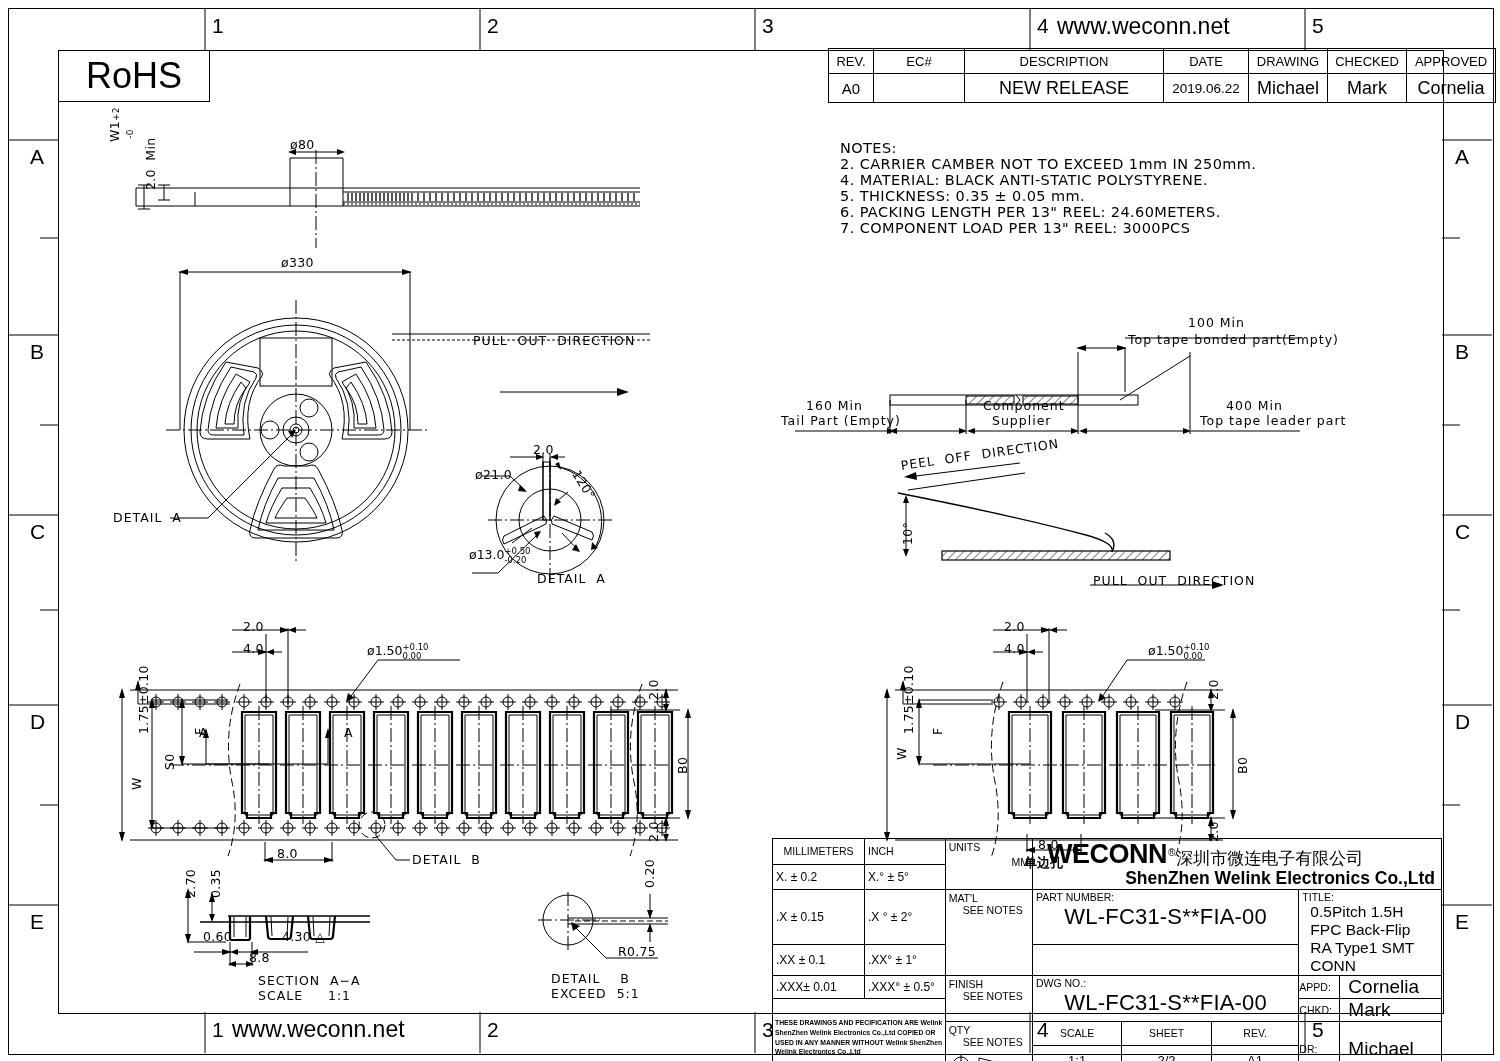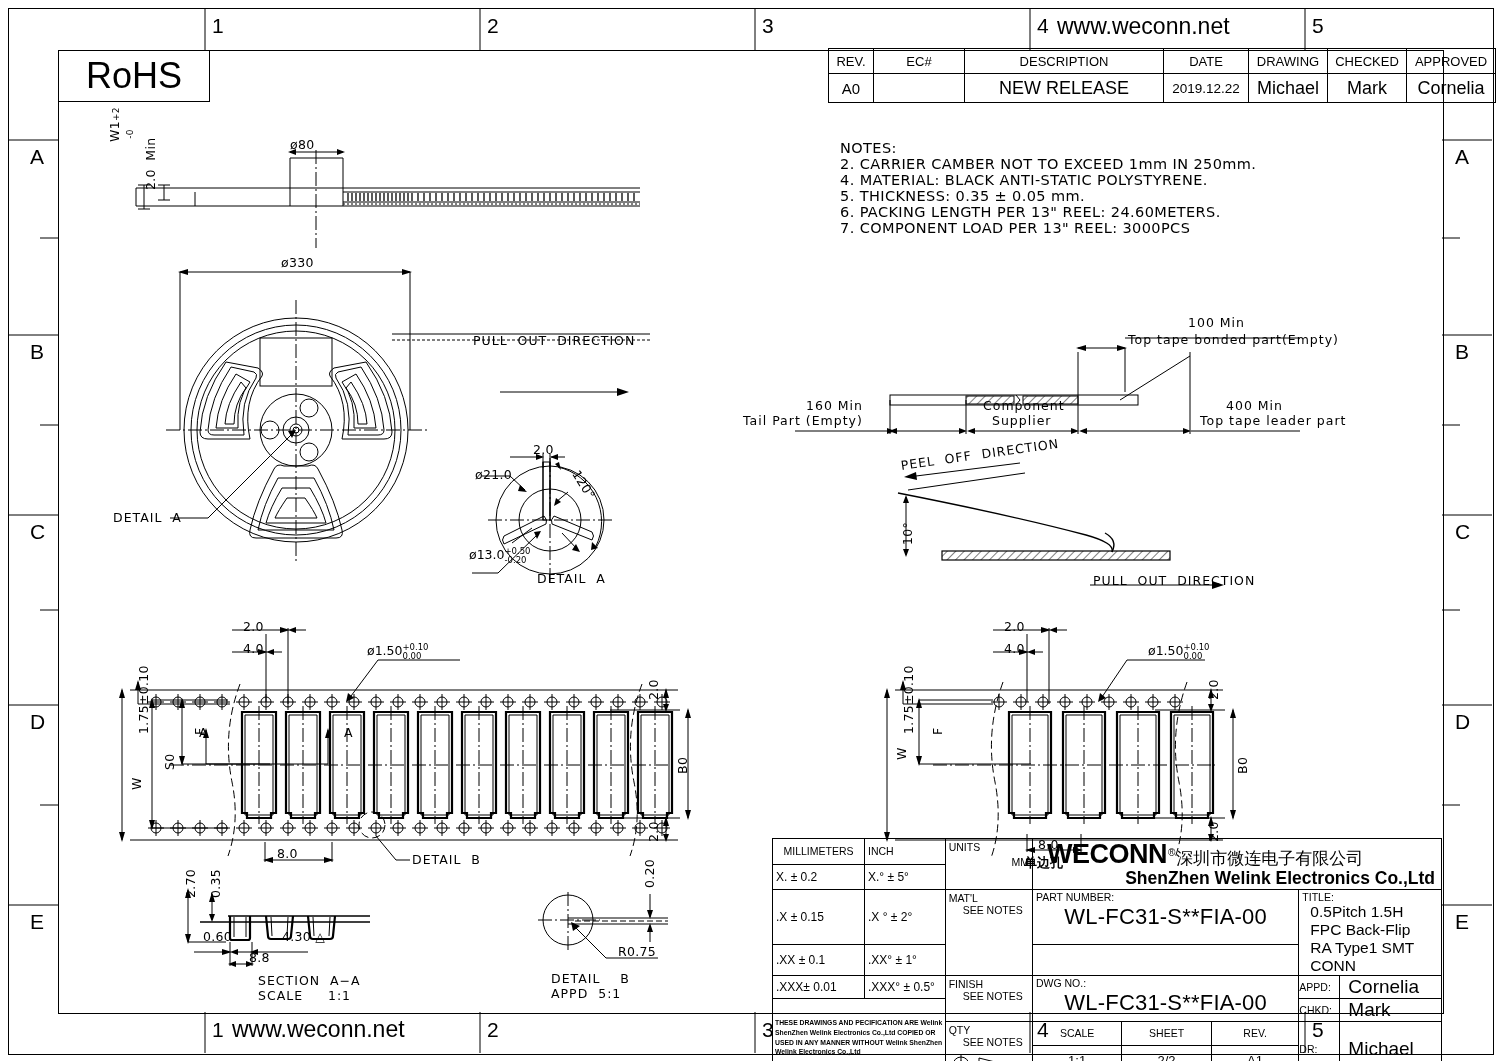--- a/index.html
+++ b/index.html
@@ -136,7 +136,7 @@
     <td class="rtd">A0</td>
     <td class="rtd"></td>
     <td class="rtd big">NEW RELEASE</td>
-    <td class="rtd small">2019.12.22</td>
+    <td class="rtd small">2019.06.22</td>
     <td class="rtd big">Michael</td>
     <td class="rtd big">Mark</td>
     <td class="rtd big">Cornelia</td>

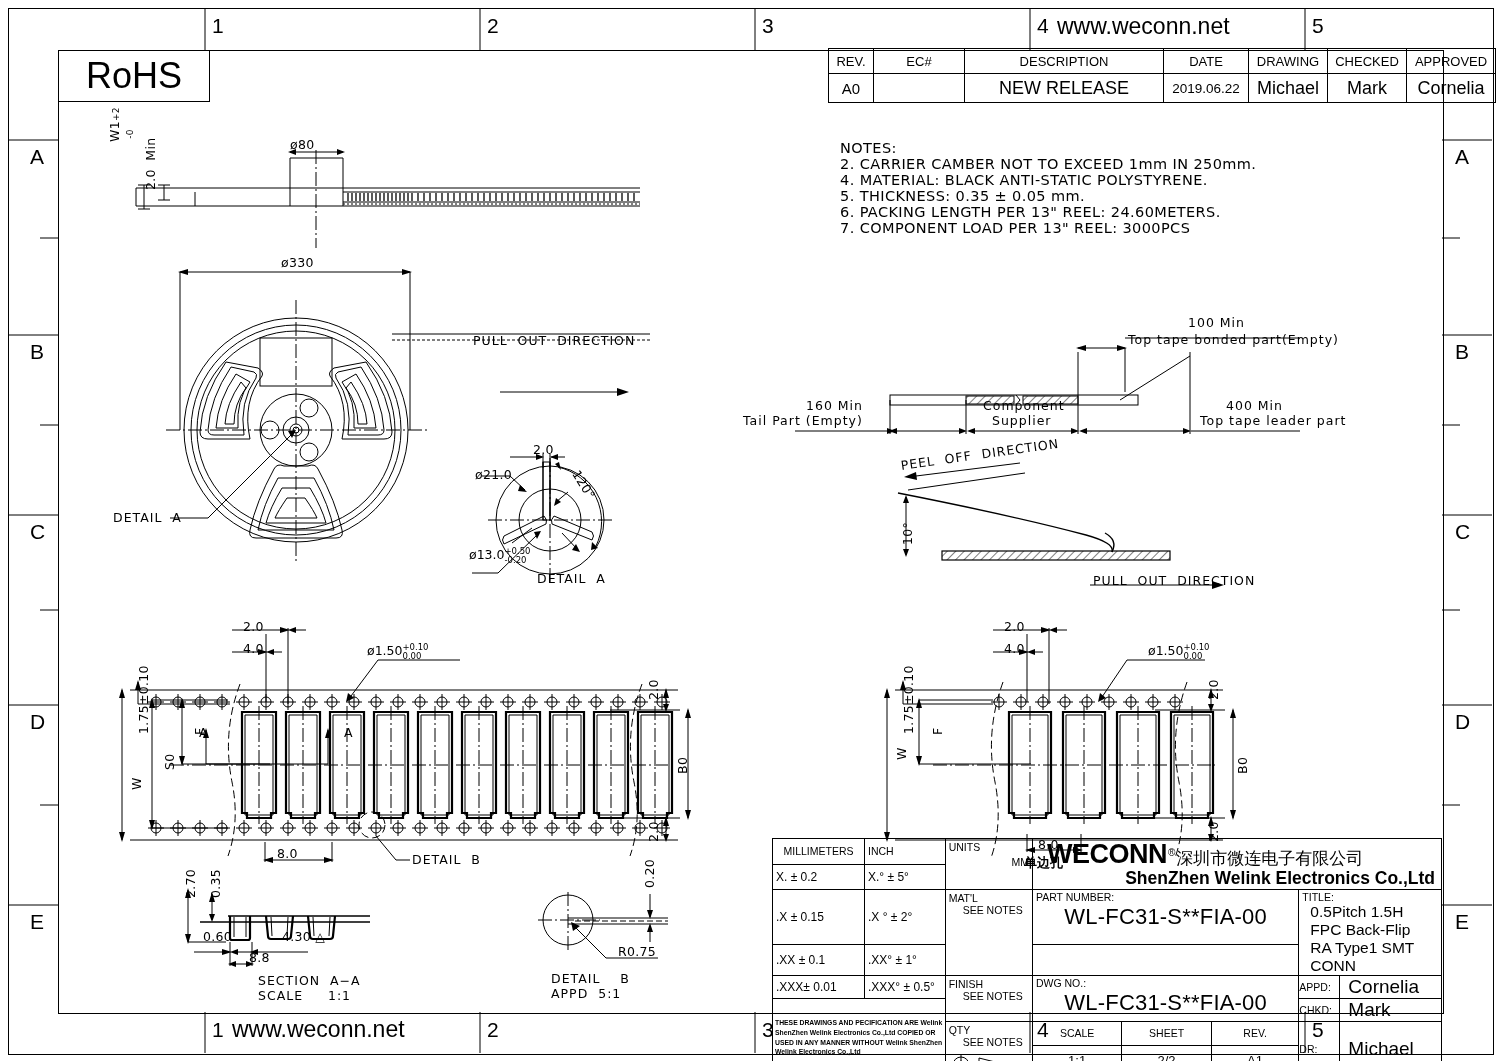--- a/index.html
+++ b/index.html
@@ -338,7 +338,7 @@
 <div class="txt lbl" style="left:1188px;top:316px">100 Min</div>
 <div class="txt lbl" style="left:1128px;top:333px">Top tape bonded part(Empty)</div>
 <div class="txt lbl" style="left:806px;top:399px">160 Min</div>
-<div class="txt lbl" style="left:743px;top:414px">Tail Part (Empty)</div>
+<div class="txt lbl" style="left:781px;top:414px">Tail Part (Empty)</div>
 <div class="txt lbl" style="left:983px;top:399px">Component</div>
 <div class="txt lbl" style="left:992px;top:414px">Supplier</div>
 <div class="txt lbl" style="left:1226px;top:399px">400 Min</div>

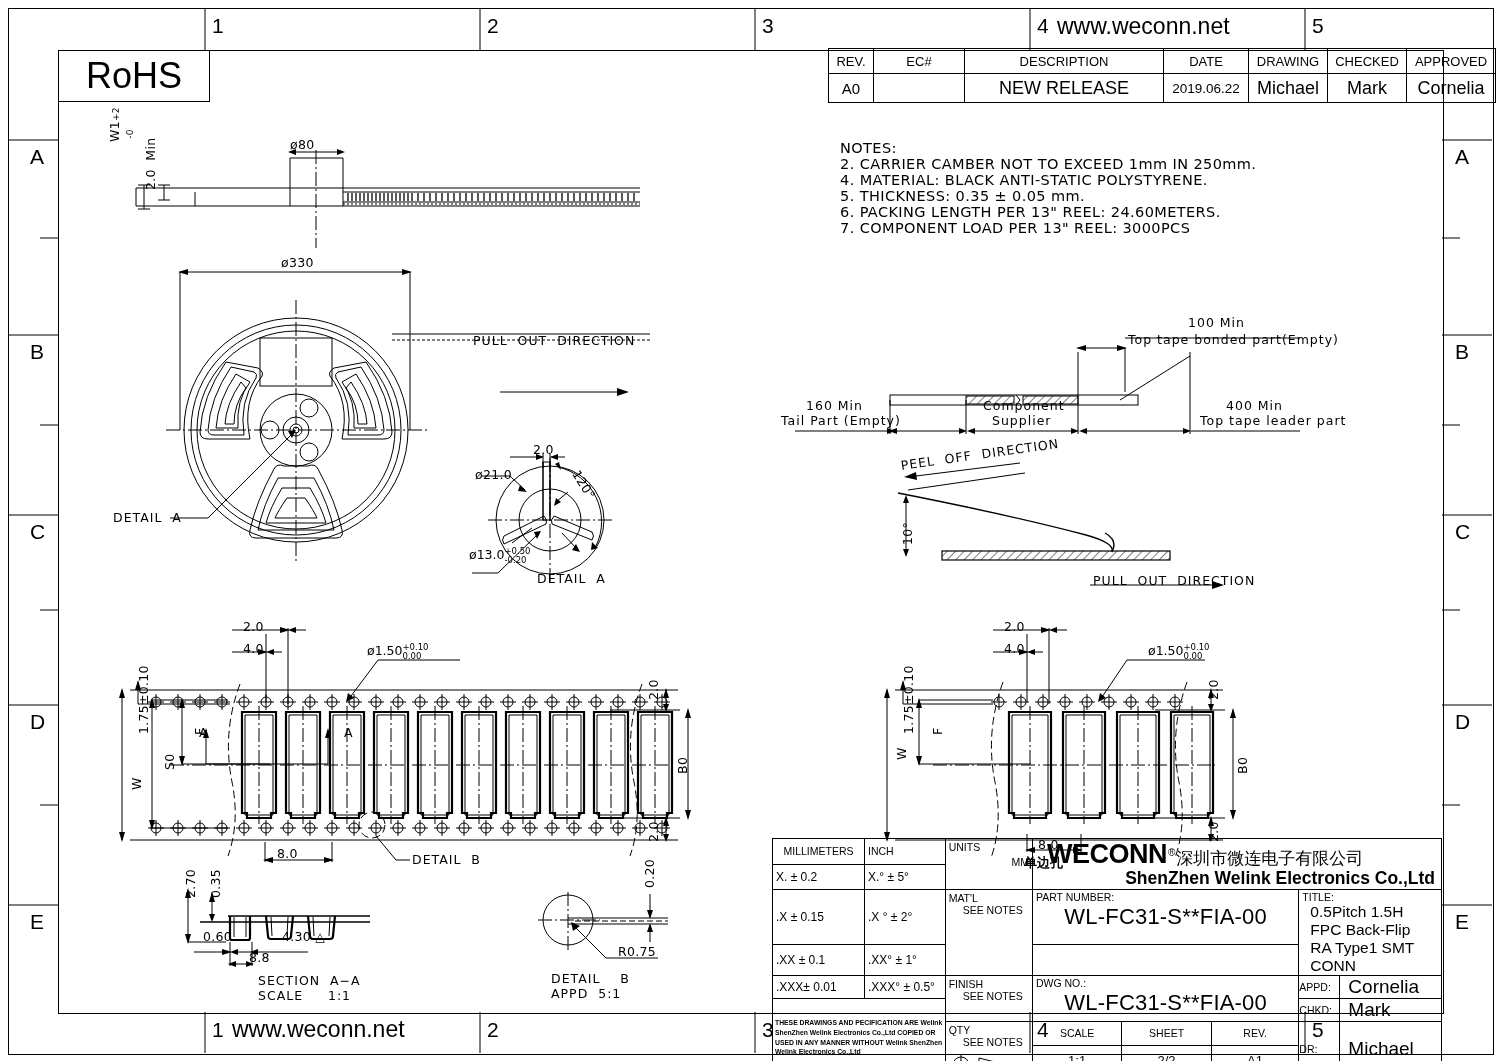--- a/index.html
+++ b/index.html
@@ -812,7 +812,7 @@
 <div class="txt dimtxt" style="left:643px;top:888px;transform:rotate(-90deg);transform-origin:left top">0.20</div>
 <div class="txt dimtxt" style="left:618px;top:945px">R0.75</div>
 <div class="txt lbl" style="left:551px;top:972px">DETAIL    B</div>
-<div class="txt lbl" style="left:551px;top:987px">APPD  5:1</div>
+<div class="txt lbl" style="left:551px;top:987px">EXCEED  5:1</div>
 
 <div class="abs" id="titleblock">
   <table>

